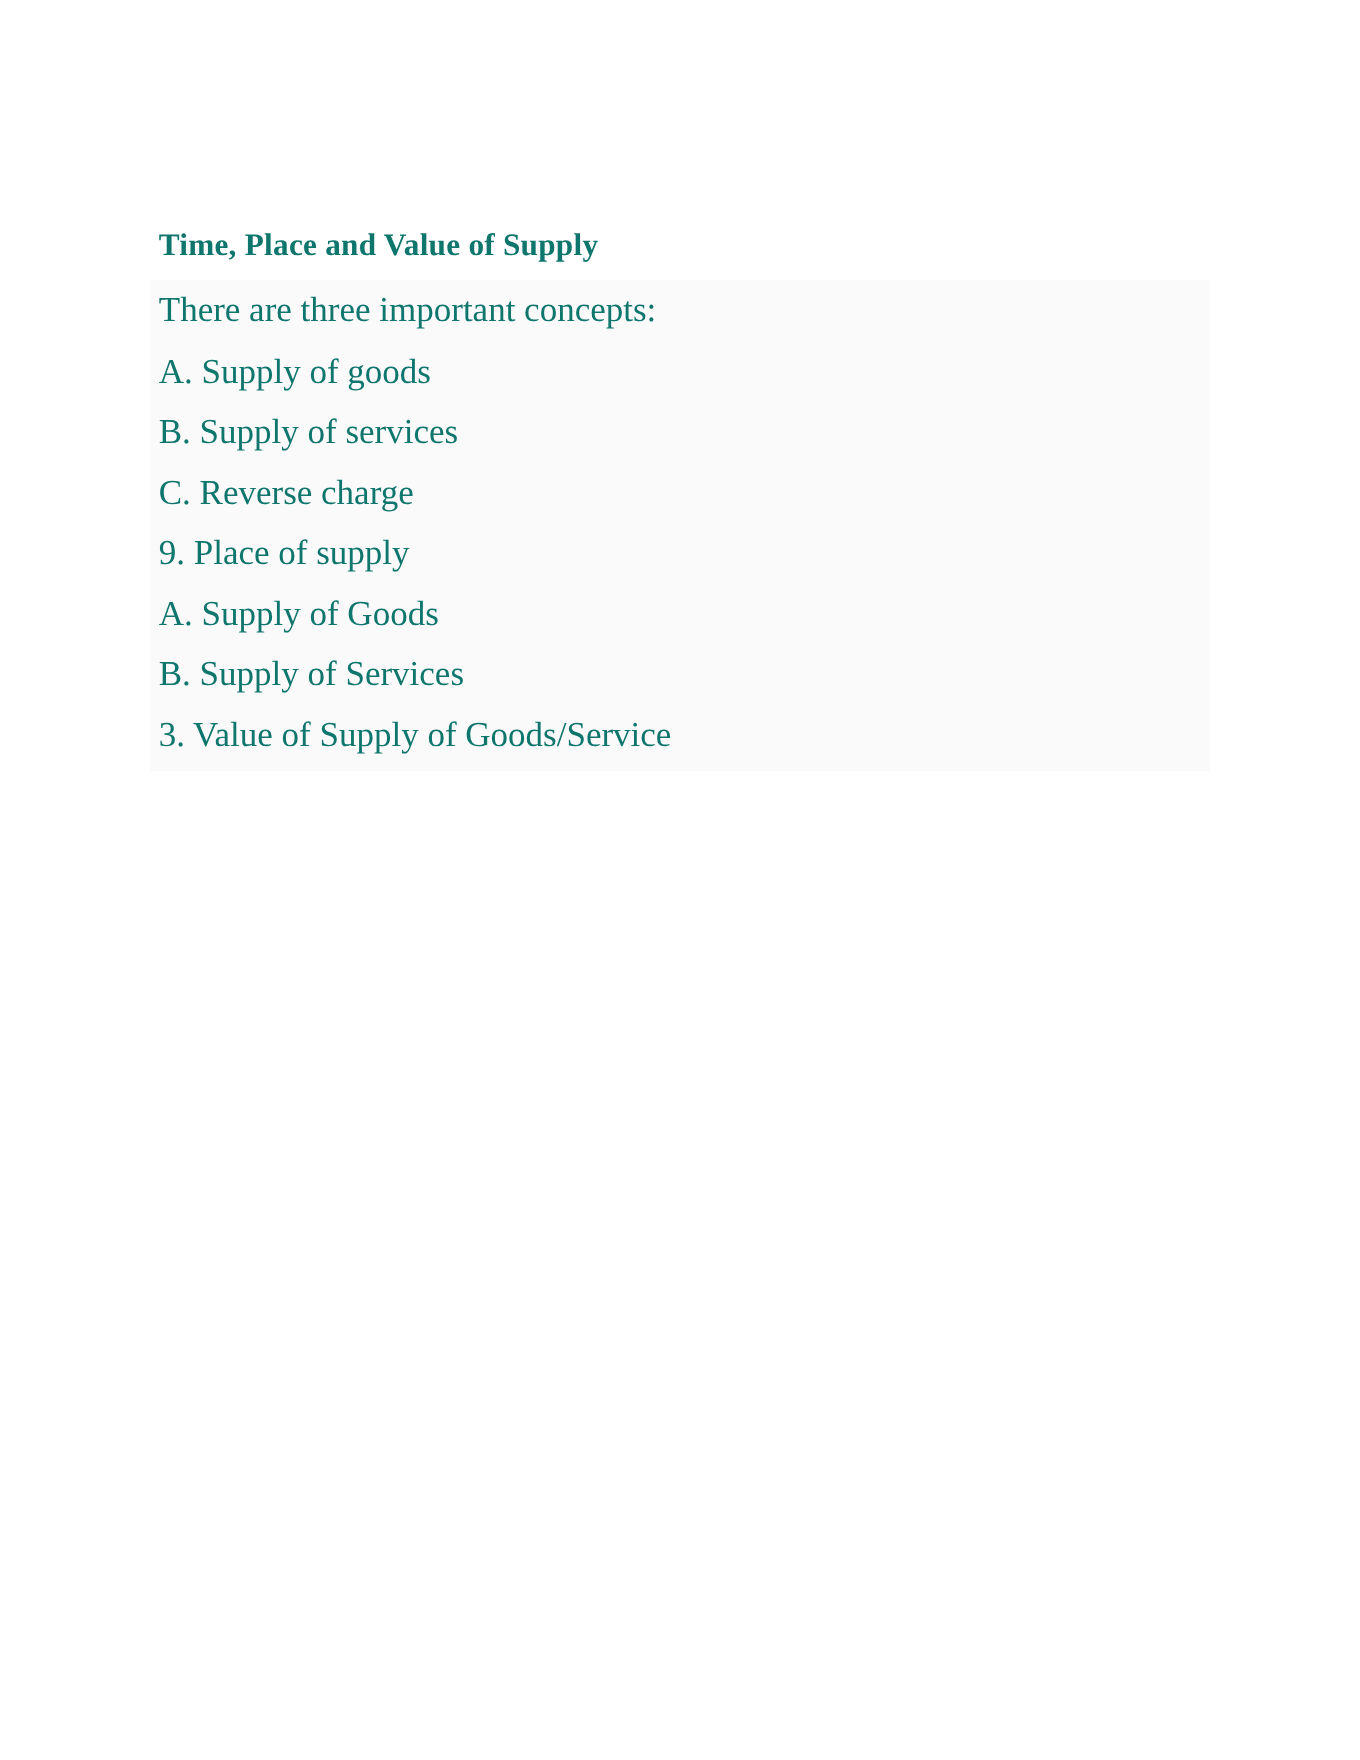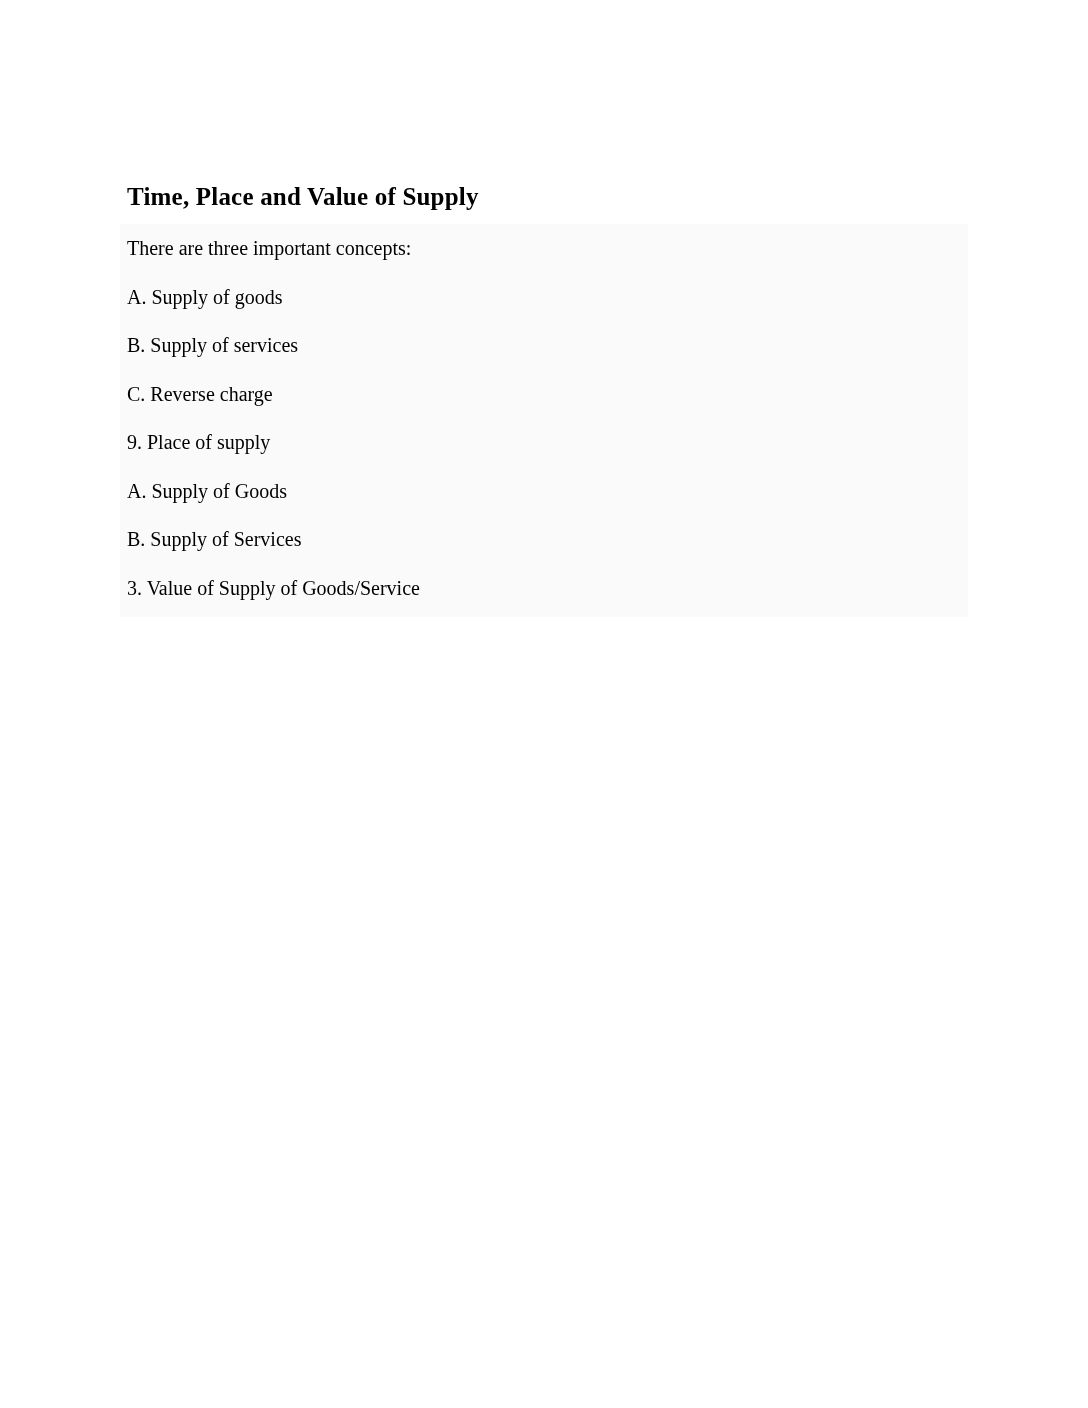--- a/index.html
+++ b/index.html
@@ -55,7 +55,7 @@
 </head>
 <body>
 
-<div class="page" style="background: rgb(255, 255, 255); color: #000000;">
+<div class="page" style="background: rgb(255, 255, 255); color: #0f766e;">
   <div class="content">
 
     <h1 class="doc-heading">Time, Place and Value of Supply</h1>

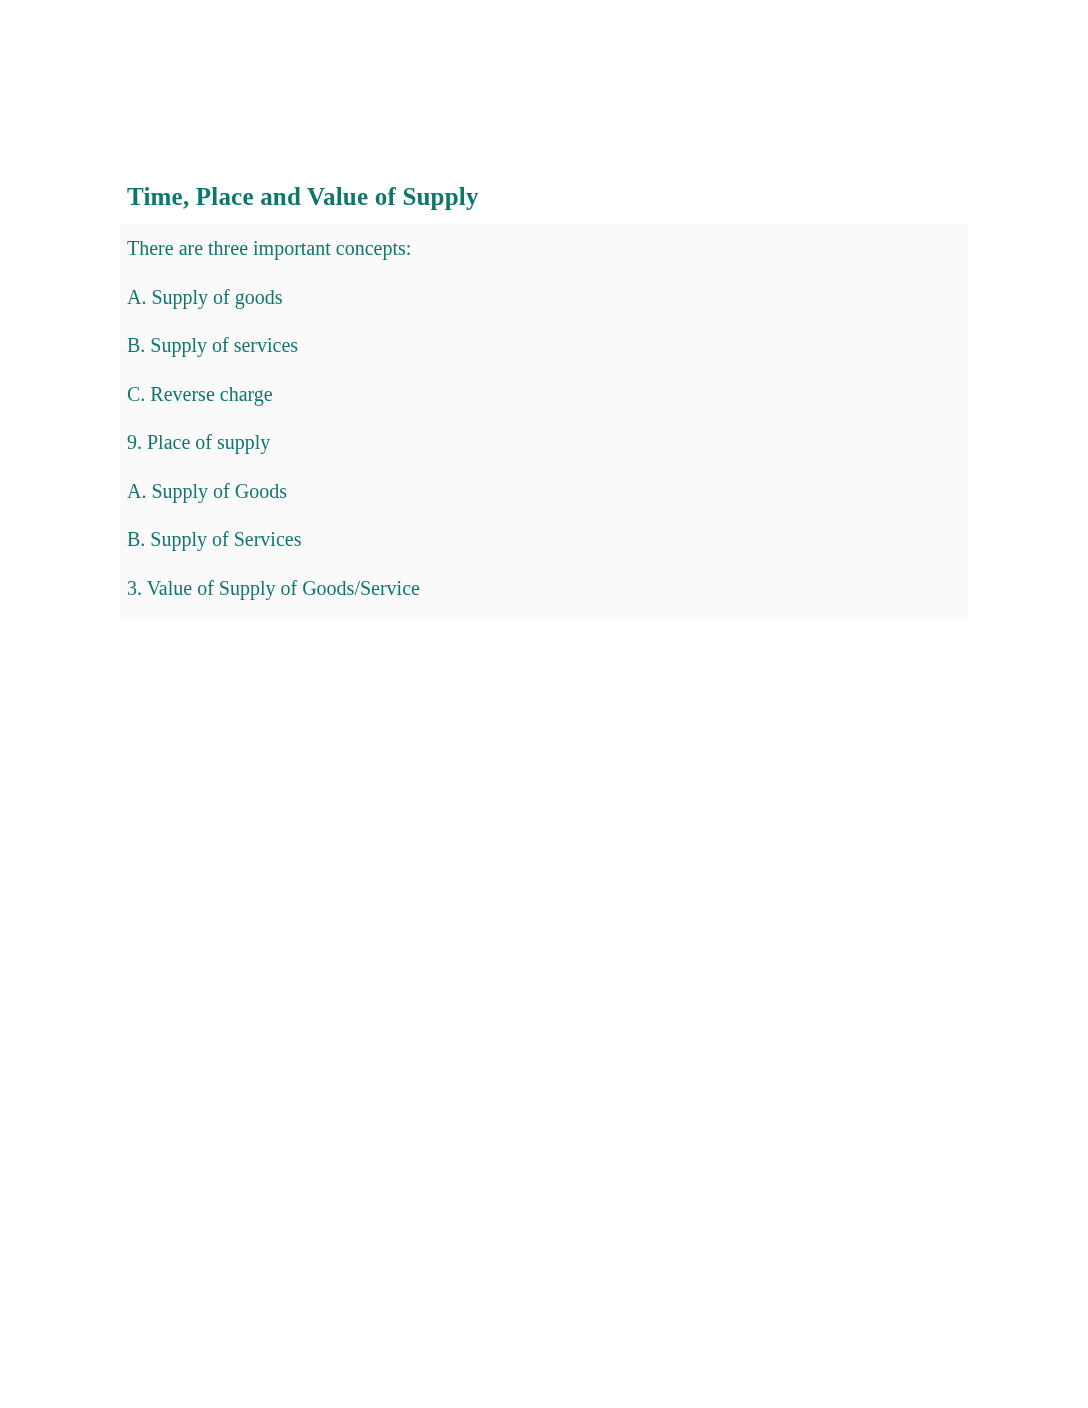--- a/index.html
+++ b/index.html
@@ -43,7 +43,7 @@
     background: #fafafa;
   }
   .box-line {
-    font-size: 20px;
+    font-size: 28px;
     line-height: 33px;
     margin: 0 0 15.5px 0;
     text-align: left;

